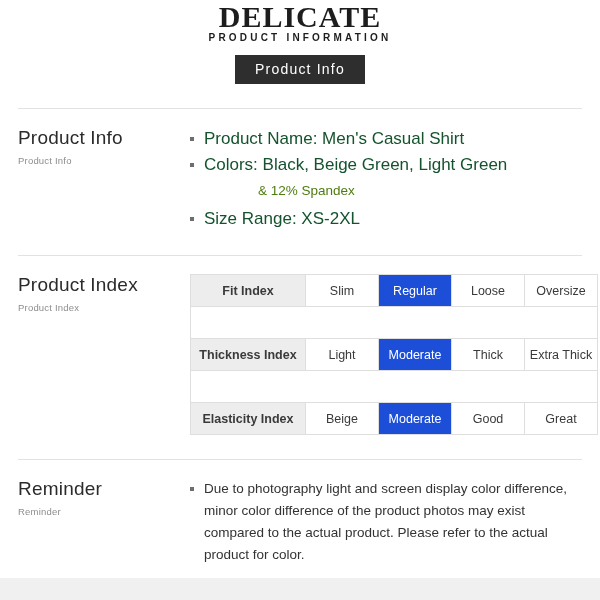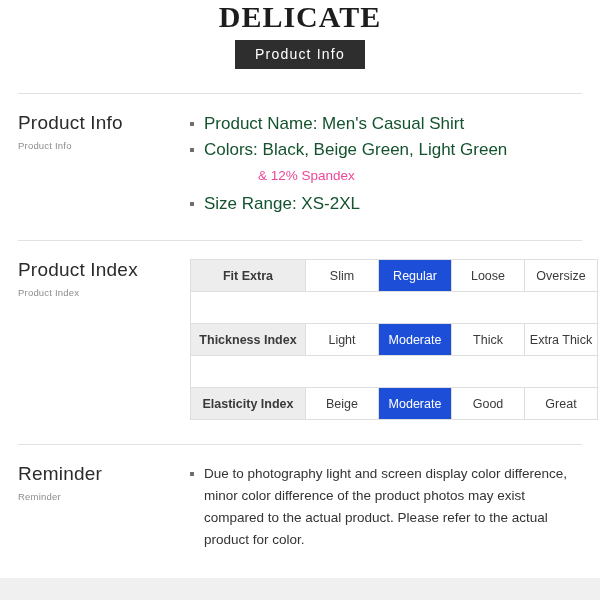--- a/index.html
+++ b/index.html
@@ -186,6 +186,7 @@
 
   <div class="masthead">
     <div class="brand">DELICATE</div>
+    <div class="brand-sub">PRODUCT INFORMATION</div>
   </div>
 
   <div class="title-chip-wrap">

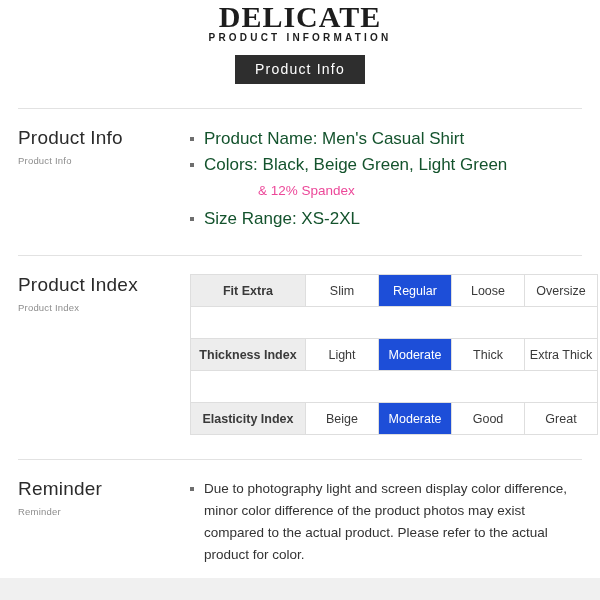--- a/index.html
+++ b/index.html
@@ -114,7 +114,7 @@
   }
   .cont-line {
     font-size: 13.5px;
-    color: #ec4899;
+    color: #4d7c0f;
     line-height: 24px;
     padding-left: 68px;
   }

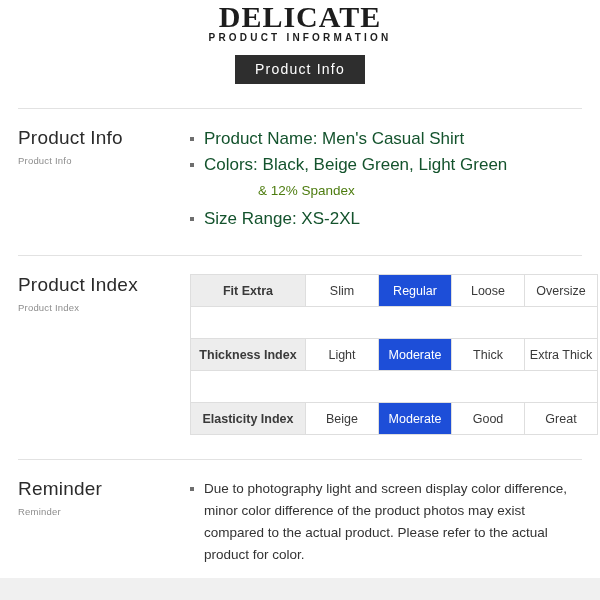--- a/index.html
+++ b/index.html
@@ -223,7 +223,7 @@
       <table class="index-table">
         <tbody>
             <tr>
-          <td class="row-head">Fit Extra</td>
+          <td class="row-head">Fit Index</td>
           <td class="opt">Slim</td>
           <td class="opt sel">Regular</td>
           <td class="opt">Loose</td>

